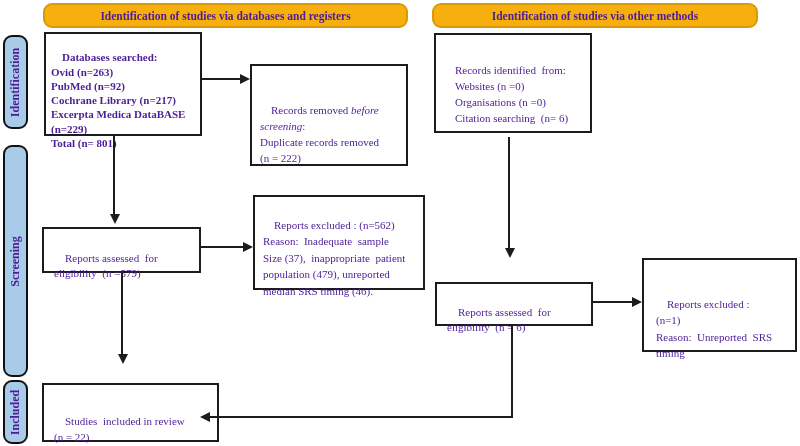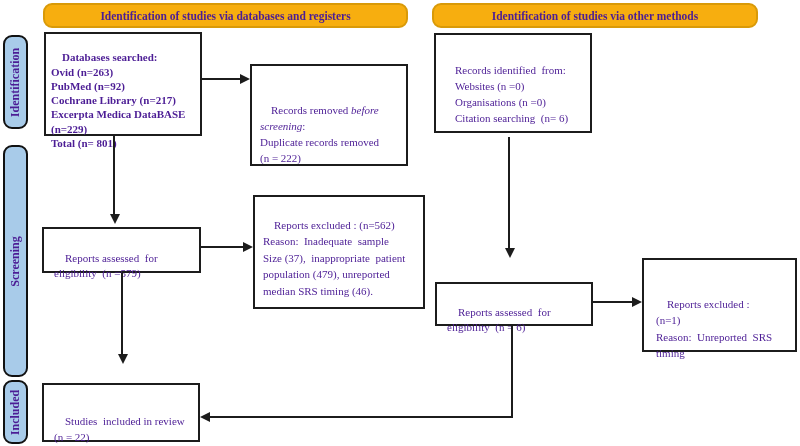--- a/index.html
+++ b/index.html
@@ -77,7 +77,7 @@
   #box-removed    { left: 250px; top: 33px;  width: 158px; height: 102px; padding: 20px 19px 0 8px; line-height: 16px; margin-top: 31px; }
   #box-identified { left: 434px; top: 33px;  width: 158px; height: 100px; padding: 11px 4px 0 8px; line-height: 16px; }
   #box-assessed-db{ left: 42px;  top: 227px; width: 159px; height: 46px;  padding: 7px 4px 0 10px; line-height: 15px; }
-  #box-excl-db    { left: 253px; top: 195px; width: 172px; height: 114px;  padding: 3px 8px 0 8px;  line-height: 16.5px; }
+  #box-excl-db    { left: 253px; top: 195px; width: 172px; height: 95px;  padding: 3px 8px 0 8px;  line-height: 16.5px; }
   #box-assessed-ot{ left: 435px; top: 282px; width: 158px; height: 44px;  padding: 6px 4px 0 10px; line-height: 15px; }
   #box-excl-ot    { left: 642px; top: 258px; width: 155px; height: 94px;  padding: 19px 20px 0 12px; line-height: 16.5px; }
   #box-included   { left: 42px;  top: 383px; width: 158px; height: 59px;  padding: 12px 4px 0 10px; line-height: 16px; }

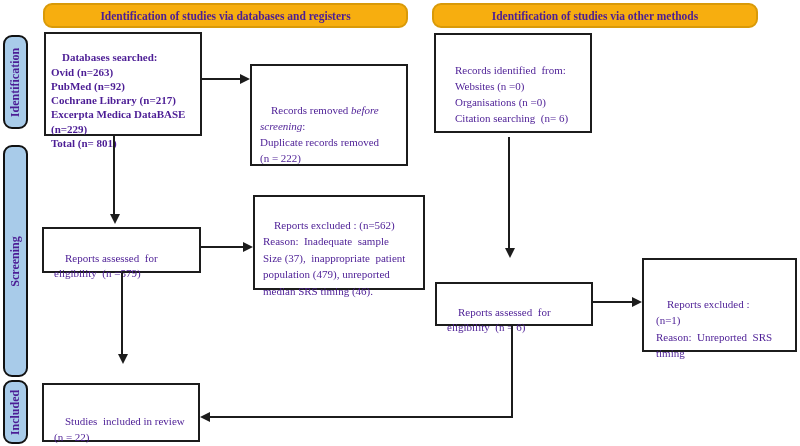--- a/index.html
+++ b/index.html
@@ -80,7 +80,7 @@
   #box-excl-db    { left: 253px; top: 195px; width: 172px; height: 95px;  padding: 3px 8px 0 8px;  line-height: 16.5px; }
   #box-assessed-ot{ left: 435px; top: 282px; width: 158px; height: 44px;  padding: 6px 4px 0 10px; line-height: 15px; }
   #box-excl-ot    { left: 642px; top: 258px; width: 155px; height: 94px;  padding: 19px 20px 0 12px; line-height: 16.5px; }
-  #box-included   { left: 42px;  top: 383px; width: 158px; height: 59px;  padding: 12px 4px 0 10px; line-height: 16px; }
+  #box-included   { left: 42px;  top: 383px; width: 177px; height: 59px;  padding: 12px 4px 0 10px; line-height: 16px; }
 </style>
 </head>
 <body>

